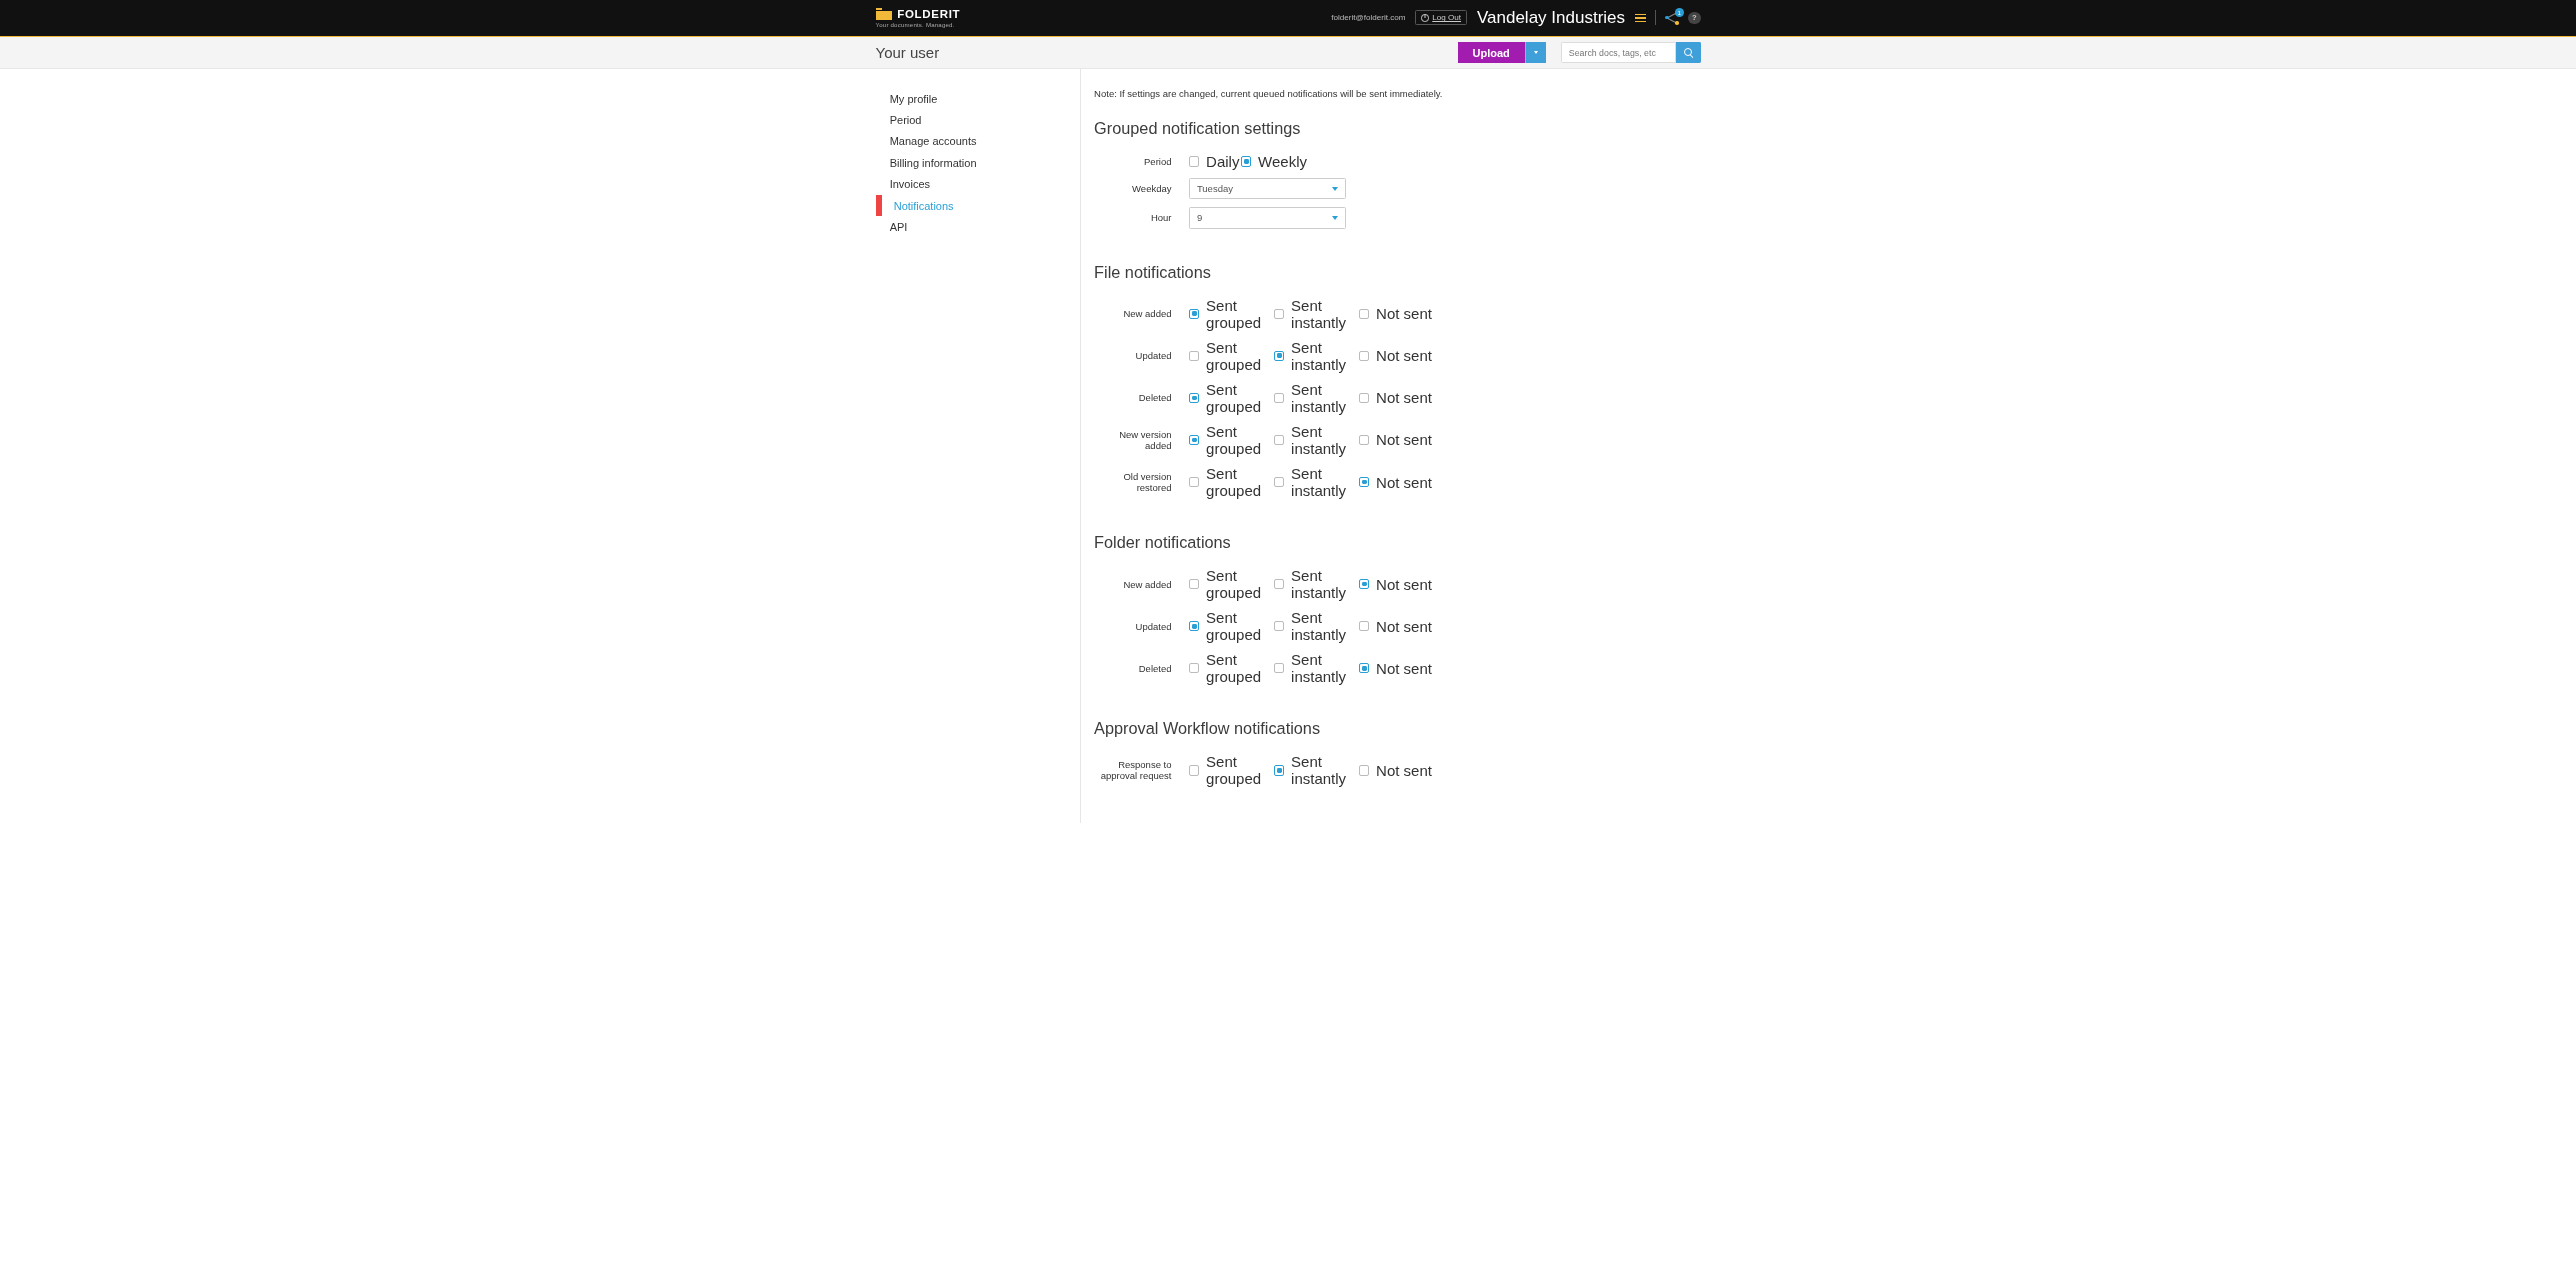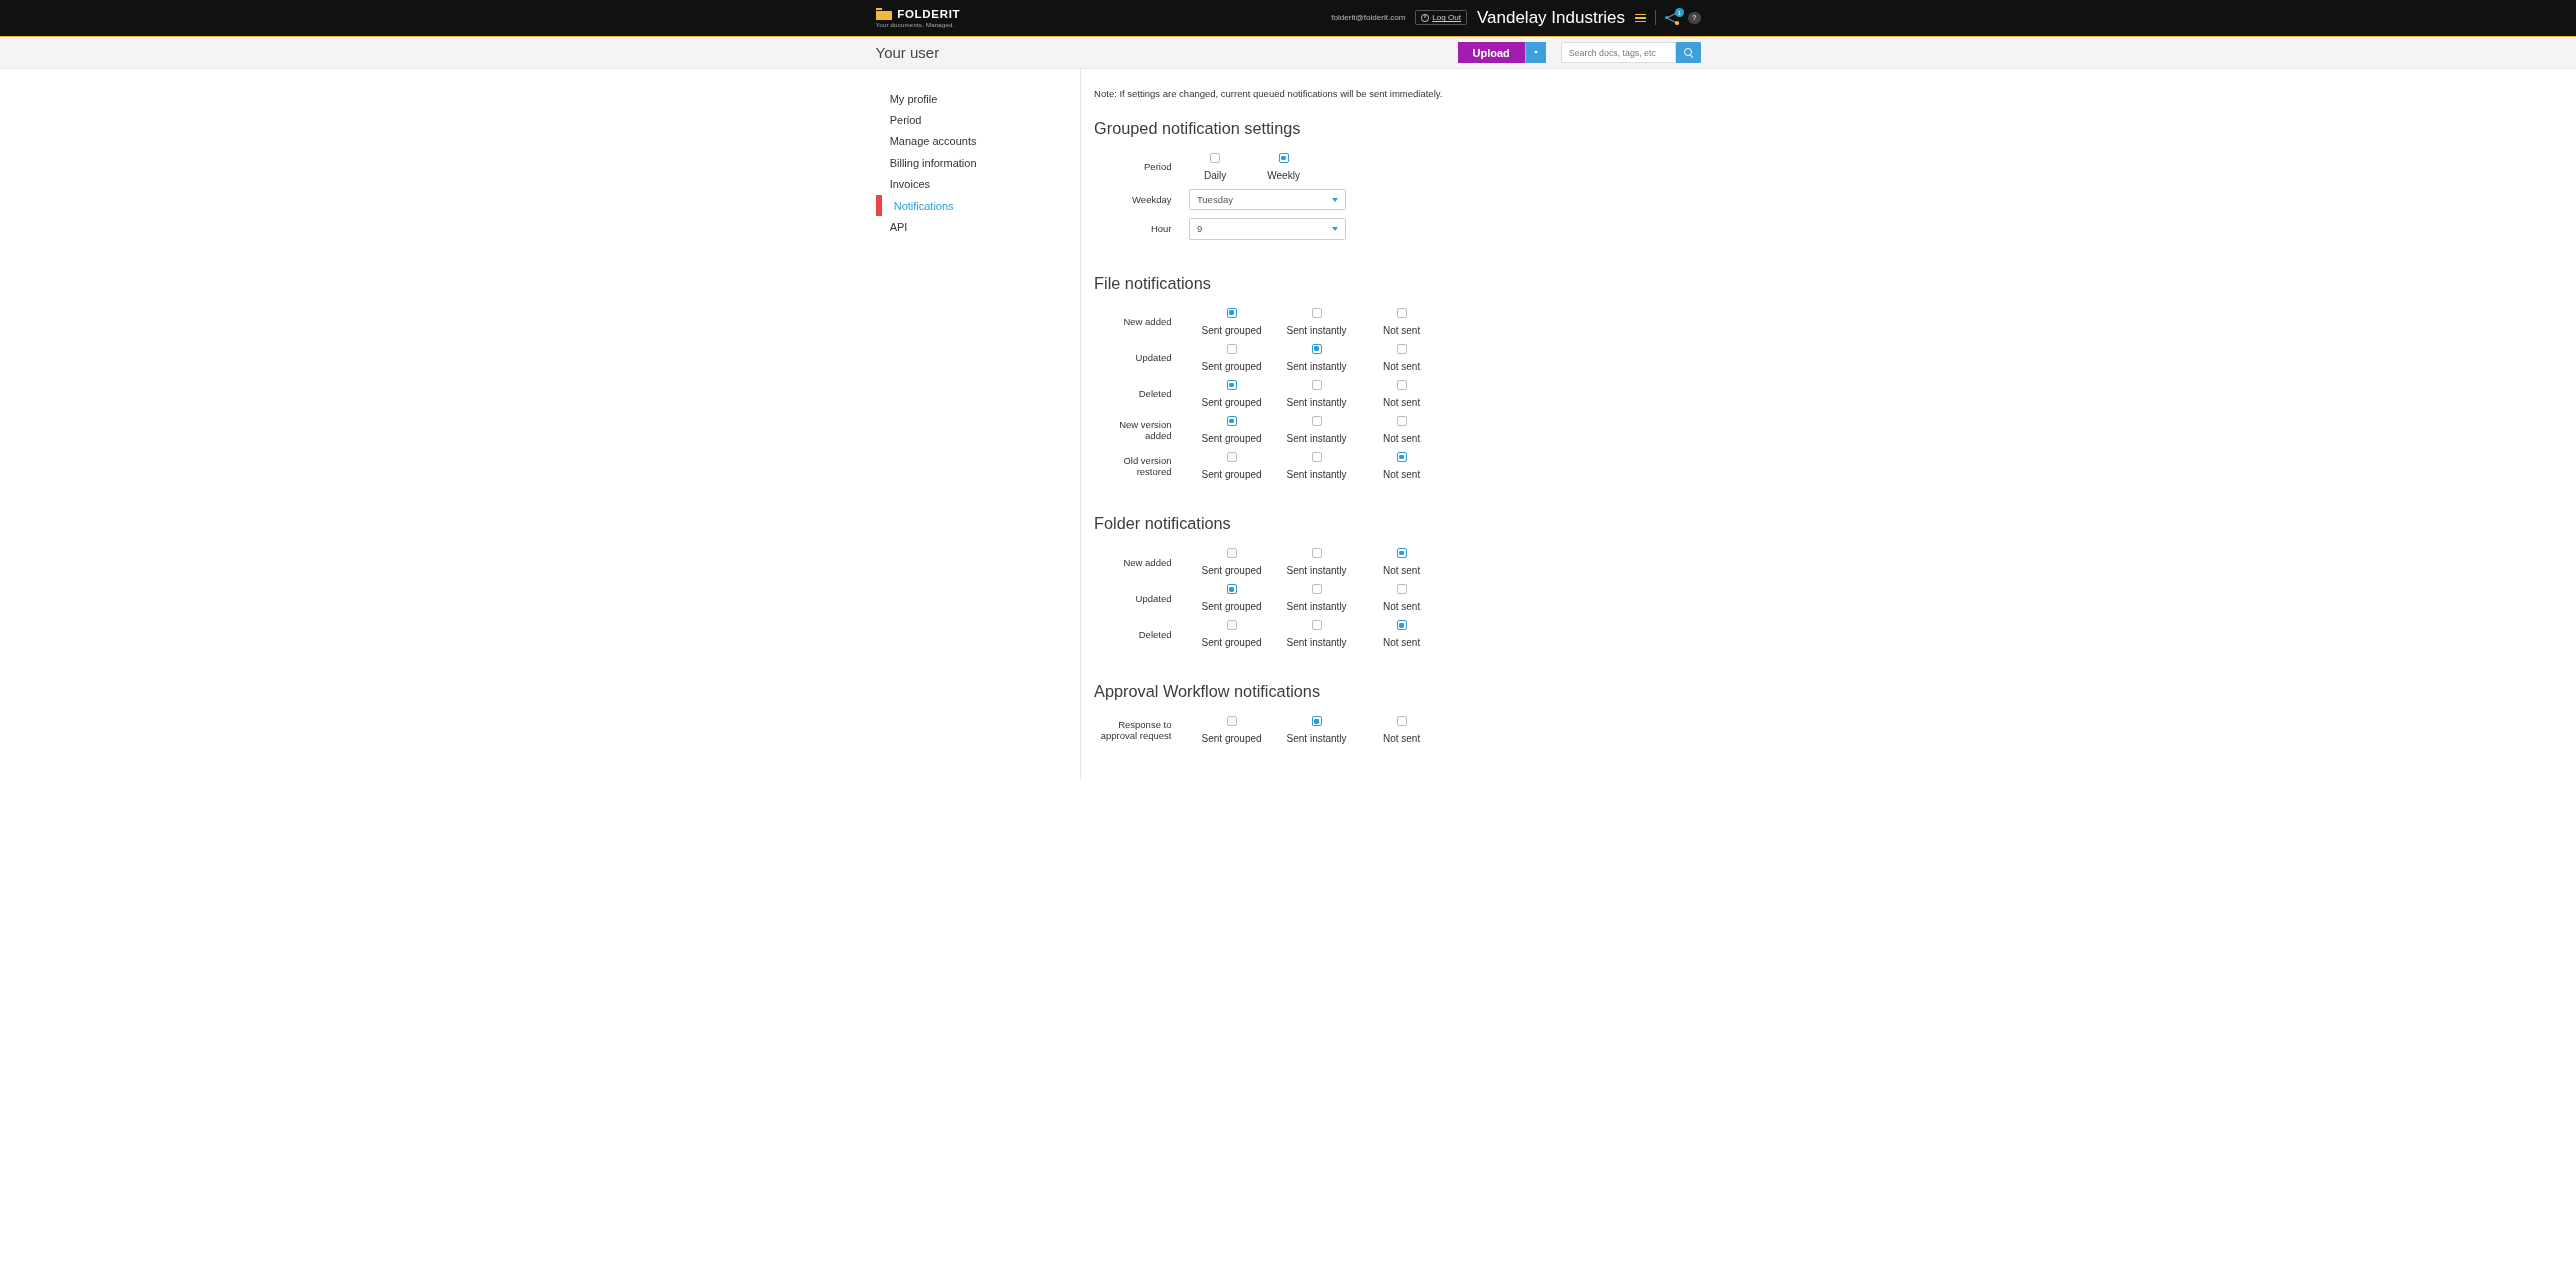--- a/index.html
+++ b/index.html
@@ -67,7 +67,7 @@
   .chev-down { width:0; height:0; border-left:3.4px solid transparent; border-right:3.4px solid transparent; border-top:4.1px solid #2a9fd6; }
   
   .radio-row { display:flex; align-items:center; gap:0; }
-  .radio-opt { display:flex; align-items:center; gap:6.8px; font-size:10px; color:#333; cursor:pointer; width:85px;flex-direction:column; }
+  .radio-opt { display:flex; align-items:center; gap:6.8px; font-size:15px; color:#333; cursor:pointer; width:85px; }
   .radio-box { width:10.2px; height:10.2px; border:1px solid #bbb; border-radius:2px; display:flex; align-items:center; justify-content:center; flex-shrink:0; }
   .radio-box.checked { border-color:#2a9fd6; }
   .radio-box.checked::after { content:''; width:4.7px; height:4.7px; background:#2a9fd6; border-radius:1.4px; }

